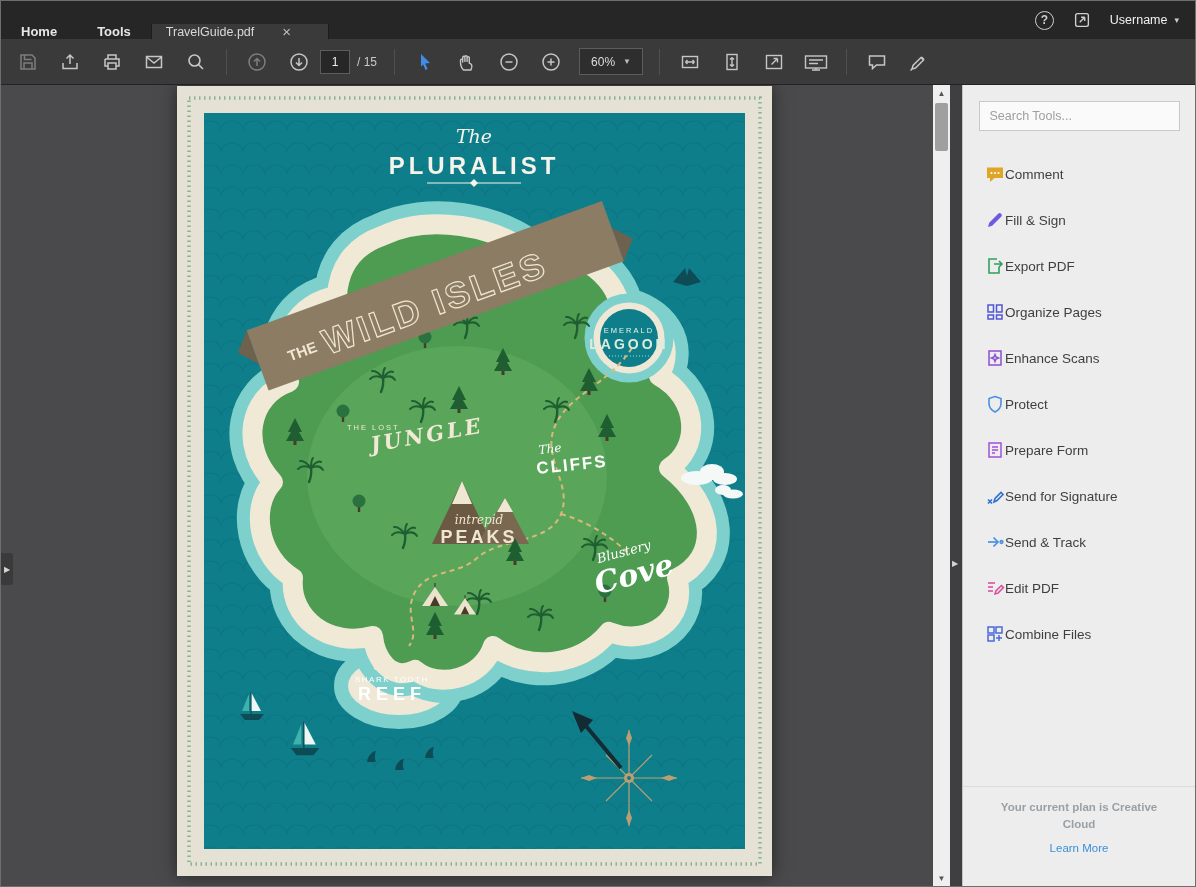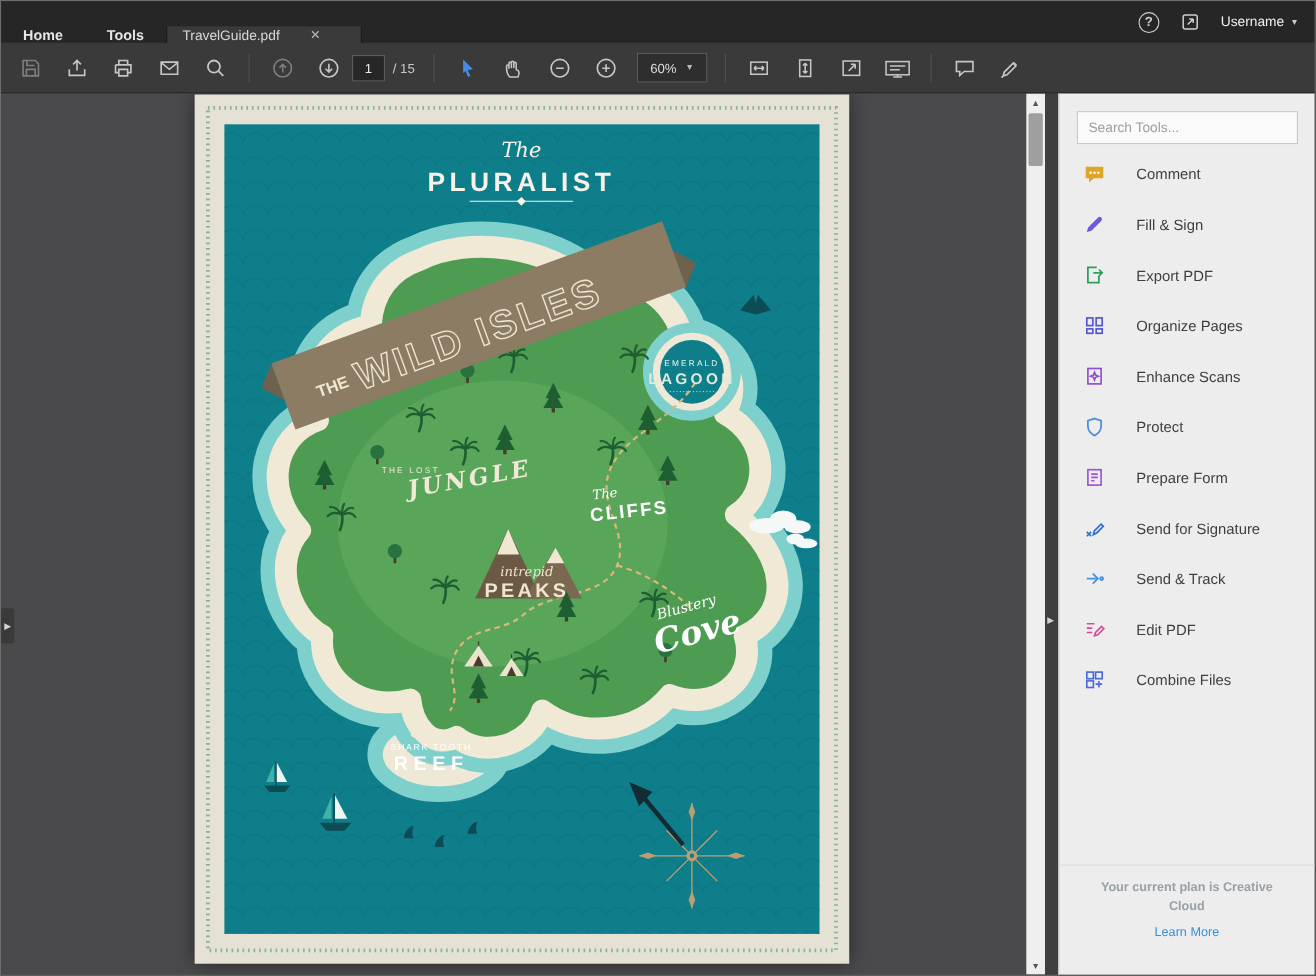--- a/index.html
+++ b/index.html
@@ -41,7 +41,7 @@
 
   
   .sidebar{flex:0 0 233px;background:#ededee;border-left:1px solid #c4c4c4;position:relative;padding-top:16px}
-  .search{display:block;width:201px;margin:0 auto 4px;height:30px;border:1px solid #c9c9c9;background:#fafafa;font-size:12.5px;padding:0 10px;color:#444;font-family:inherit}
+  .search{display:block;width:201px;margin:0 auto 20px;height:30px;border:1px solid #c9c9c9;background:#fafafa;font-size:12.5px;padding:0 10px;color:#444;font-family:inherit}
   .search::placeholder{color:#9f9f9f}
   .tool-item{display:flex;align-items:center;gap:28px;height:46px;padding-left:22px;font-size:13.5px;color:#3f3f3f;cursor:pointer}
   .sicon{width:20px;height:20px;flex:0 0 20px}

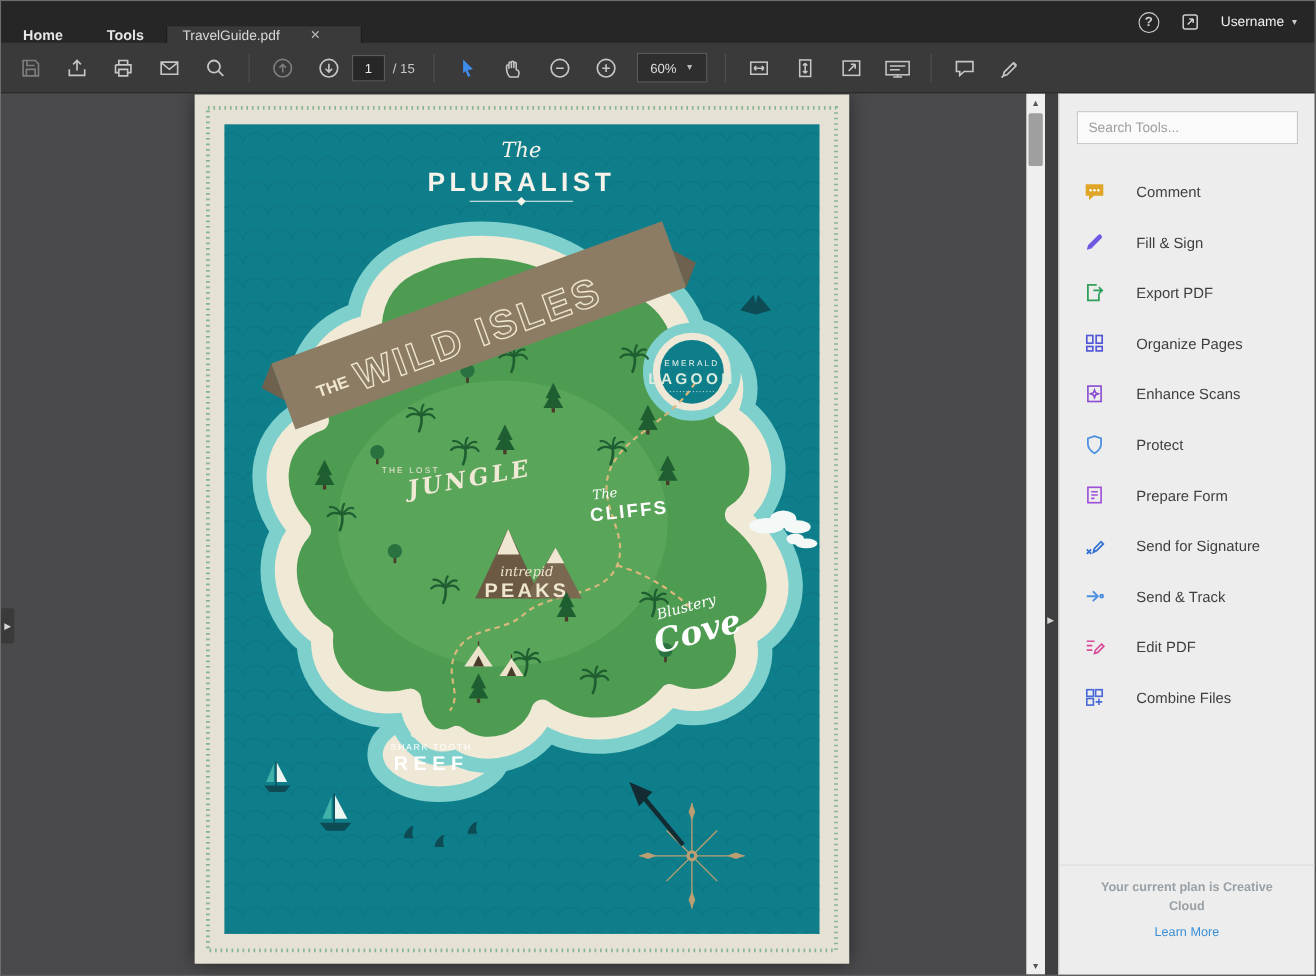--- a/index.html
+++ b/index.html
@@ -43,7 +43,7 @@
   .sidebar{flex:0 0 233px;background:#ededee;border-left:1px solid #c4c4c4;position:relative;padding-top:16px}
   .search{display:block;width:201px;margin:0 auto 20px;height:30px;border:1px solid #c9c9c9;background:#fafafa;font-size:12.5px;padding:0 10px;color:#444;font-family:inherit}
   .search::placeholder{color:#9f9f9f}
-  .tool-item{display:flex;align-items:center;gap:28px;height:46px;padding-left:22px;font-size:13.5px;color:#3f3f3f;cursor:pointer}
+  .tool-item{display:flex;align-items:center;gap:0;height:46px;padding-left:22px;font-size:13.5px;color:#3f3f3f;cursor:pointer}
   .sicon{width:20px;height:20px;flex:0 0 20px}
   .plan{position:absolute;bottom:16px;left:0;right:0;text-align:center;padding:12px 18px 14px;border-top:1px solid #dcdcdc}
   .plan-text{color:#9aa1a6;font-size:11.5px;font-weight:bold;line-height:1.5;max-width:190px;margin:0 auto}

